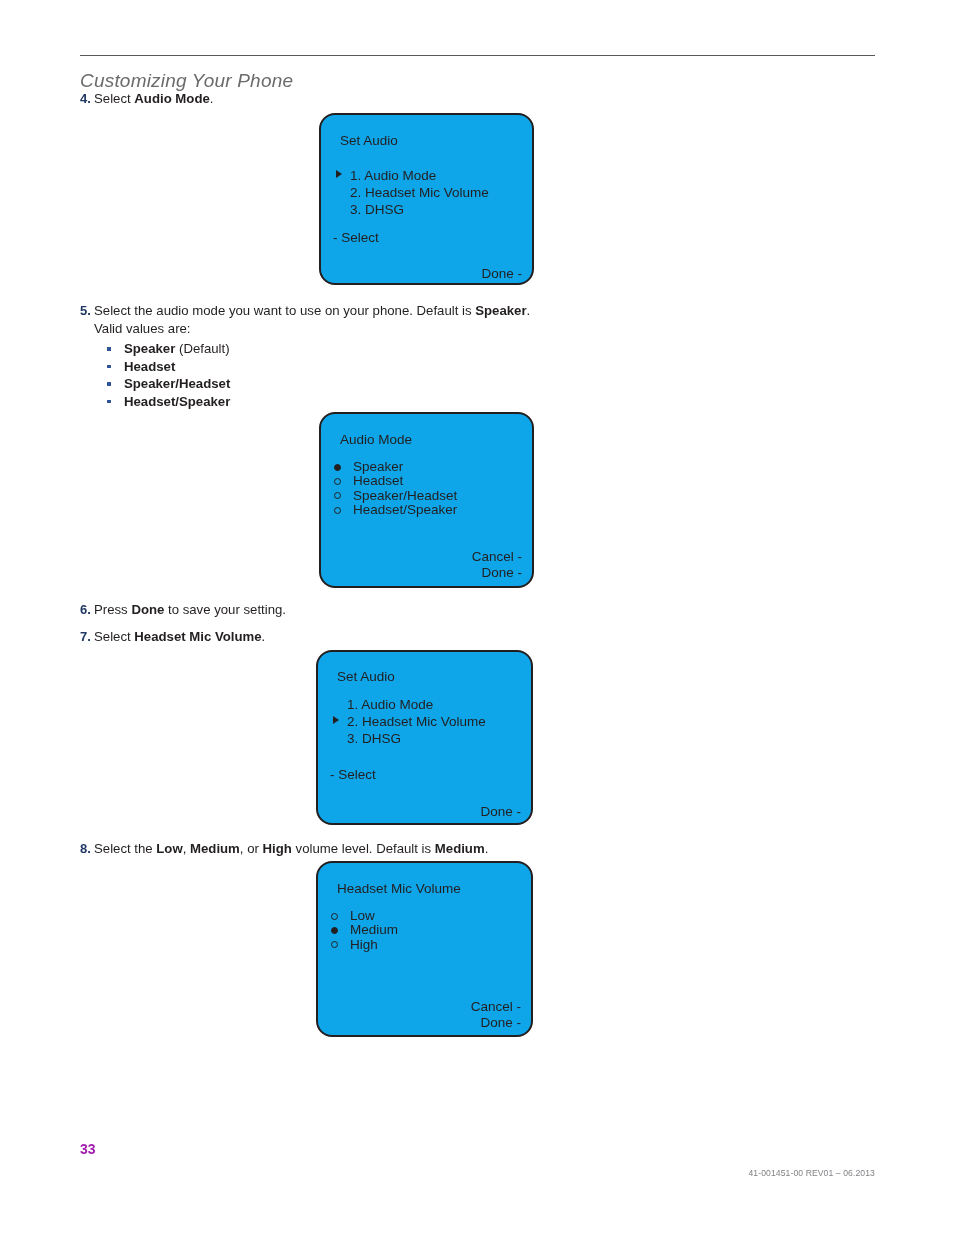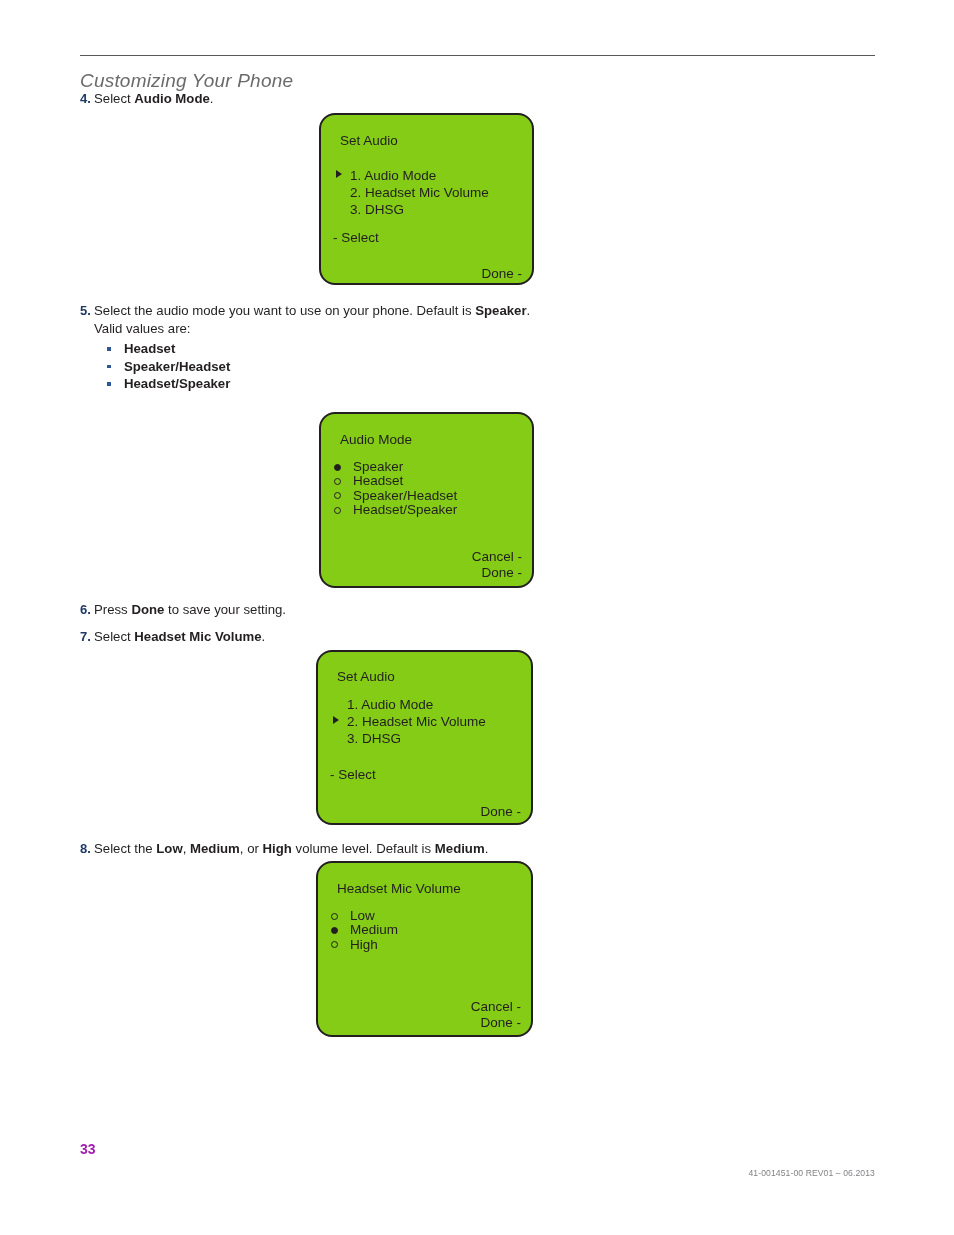--- a/index.html
+++ b/index.html
@@ -88,7 +88,7 @@
   
   .lcd {
     position: absolute;
-    background: #84cc16;
+    background: #0ea5e9;
     border: 2.5px solid #231f20;
     border-radius: 16px;
     box-sizing: border-box;

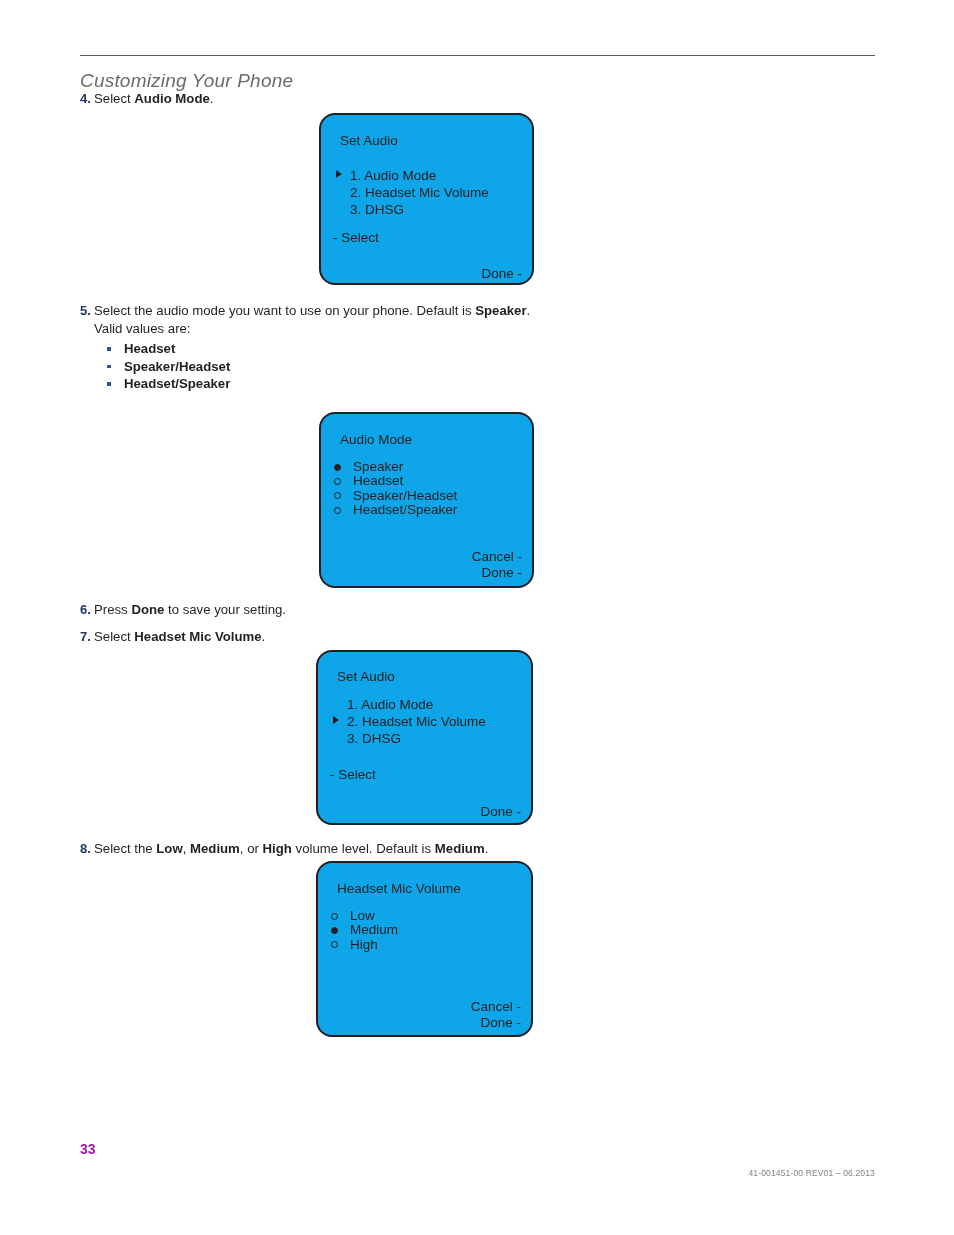--- a/index.html
+++ b/index.html
@@ -203,6 +203,7 @@
   <span class="txt"><span>Select the audio mode you want to use on your phone. Default is </span><span class="b">Speaker</span><span>.</span><br><span>Valid values are:</span></span>
 </div>
 <ul class="valid-list" style="position:absolute; left:80px; top:337px; width:400px;">
+  <li><span class="bullet"></span><span>Speaker</span><span class="plain"> (Default)</span></li>
   <li><span class="bullet"></span><span>Headset</span><span class="plain"></span></li>
   <li><span class="bullet"></span><span>Speaker/Headset</span><span class="plain"></span></li>
   <li><span class="bullet"></span><span>Headset/Speaker</span><span class="plain"></span></li>

